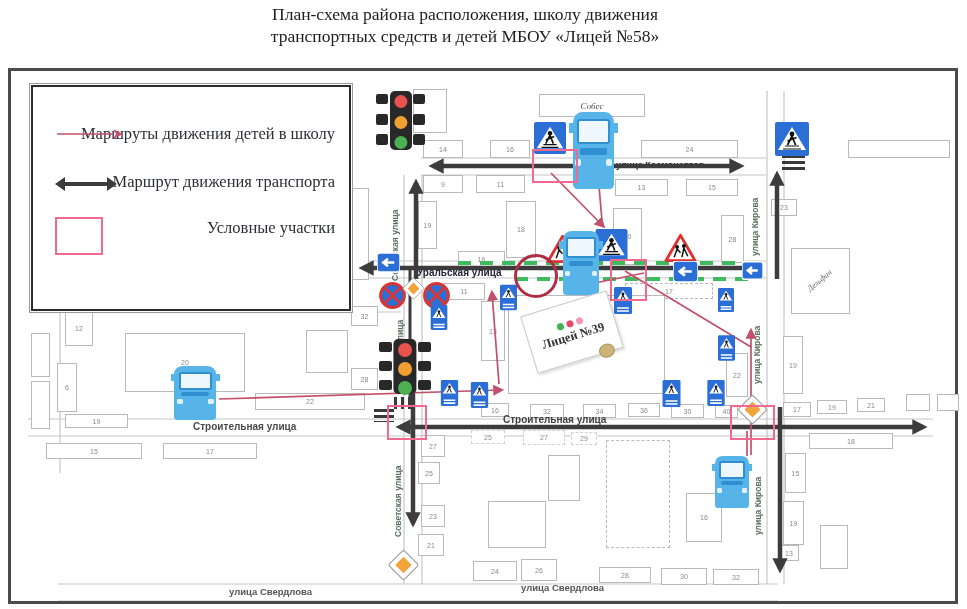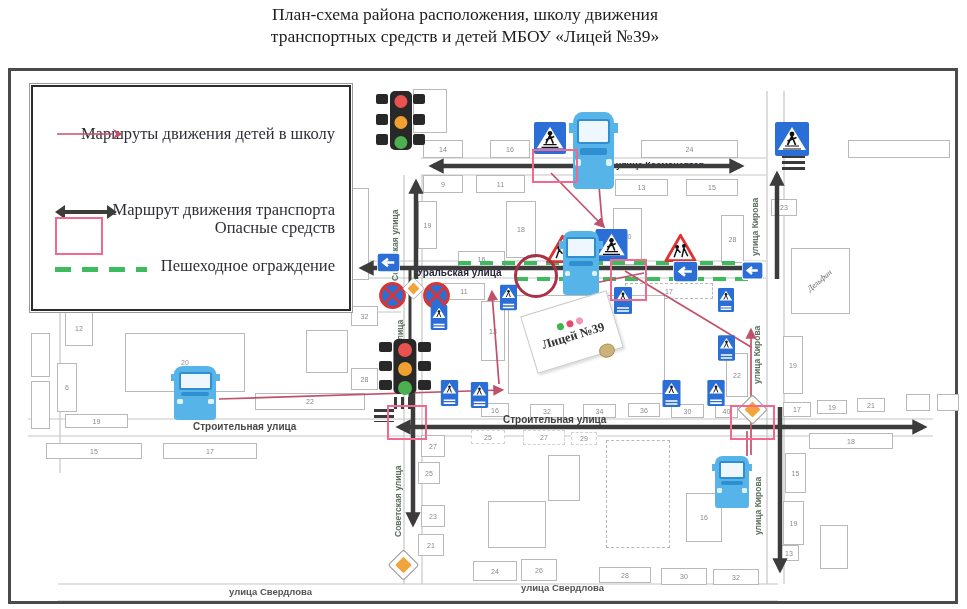--- a/index.html
+++ b/index.html
@@ -60,7 +60,7 @@
 
 <div class="title">
   <div>План-схема района расположения, школу движения</div>
-  <div>транспортных средств и детей МБОУ «Лицей №39»</div>
+  <div>транспортных средств и детей МБОУ «Лицей №58»</div>
 </div>
 
 <div id="map">

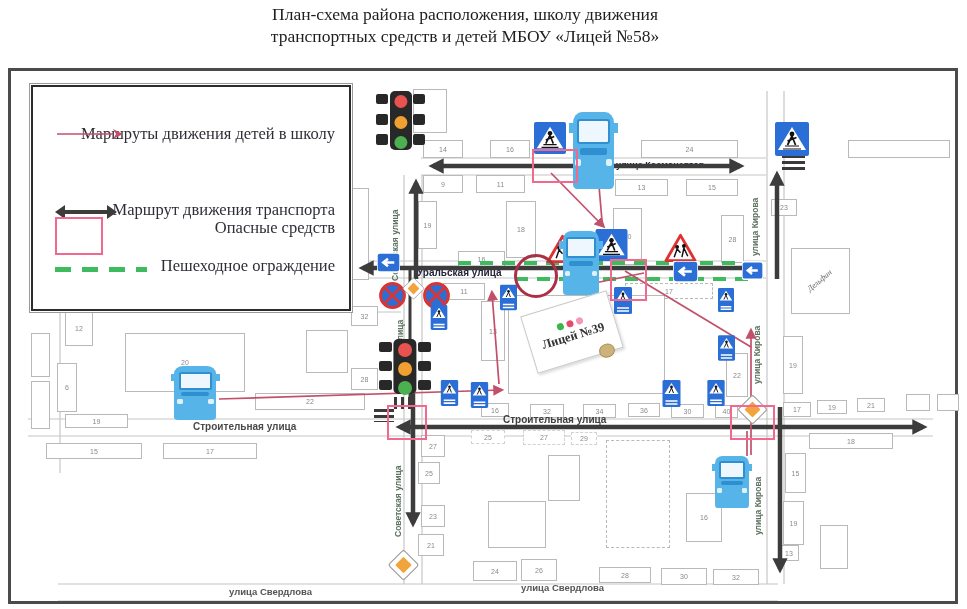--- a/index.html
+++ b/index.html
@@ -562,6 +562,9 @@
     <div class="zeb v" style="left: 383px; top: 326px; width: 20px; height: 12px;"></div>
     <div class="zeb h" style="left: 363px; top: 338px; width: 20px; height: 13px;"></div>
     <div class="zeb h" style="left: 771px; top: 84px; width: 23px; height: 17px;"></div>
+    <div class="boxlab" style="left: 528px; top: 23px; width: 104px; height: 21px; border: 1px solid rgb(185, 185, 185); background: rgb(255, 255, 255);">
+      <span>Собес</span>
+    </div>
     <div class="boxlab" style="left: 780px; top: 177px; width: 57px; height: 64px;">
       <span style="transform: rotate(-40deg); font-size: 8px; color: rgb(102, 102, 102);">Дельфин</span>
     </div>

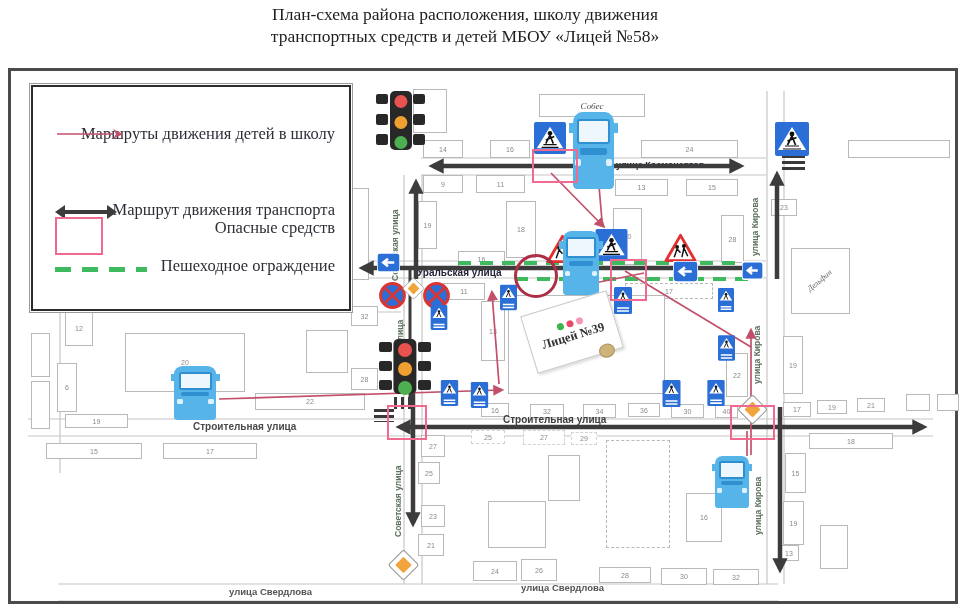--- a/index.html
+++ b/index.html
@@ -74,7 +74,7 @@
       </span>
       <span class="lbl">Маршруты движения детей в школу</span>
     </div>
-    <div class="lrow" style="top:84px;height:46px;margin-top:28px;">
+    <div class="lrow" style="top:84px;height:46px;">
       <span class="sym">
         <svg width="62" height="18">
             <line x1="8" y1="9" x2="54" y2="9" stroke="#3c3c3c" stroke-width="4"></line>

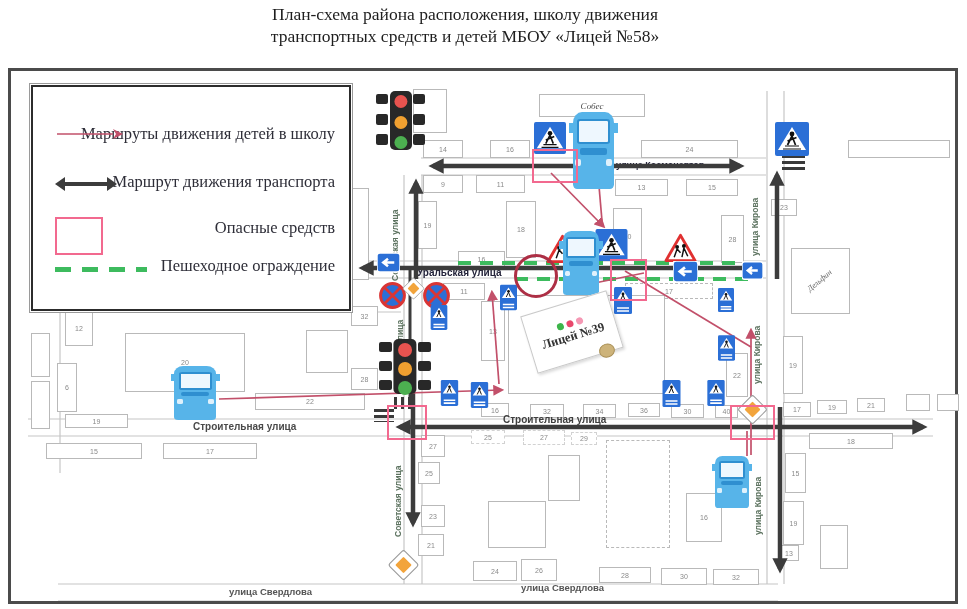--- a/index.html
+++ b/index.html
@@ -86,7 +86,7 @@
     </div>
     <div class="lrow" style="top:130px;height:44px;">
       <span class="sym sym-dar" style="top:0;"></span>
-      <span class="lbl">Опасные средств</span>
+      <span class="lbl">Условные участки</span>
     </div>
     <div class="lrow" style="top:168px;height:50px;">
       <span class="sym sym-grd" style="top:12px;"></span>

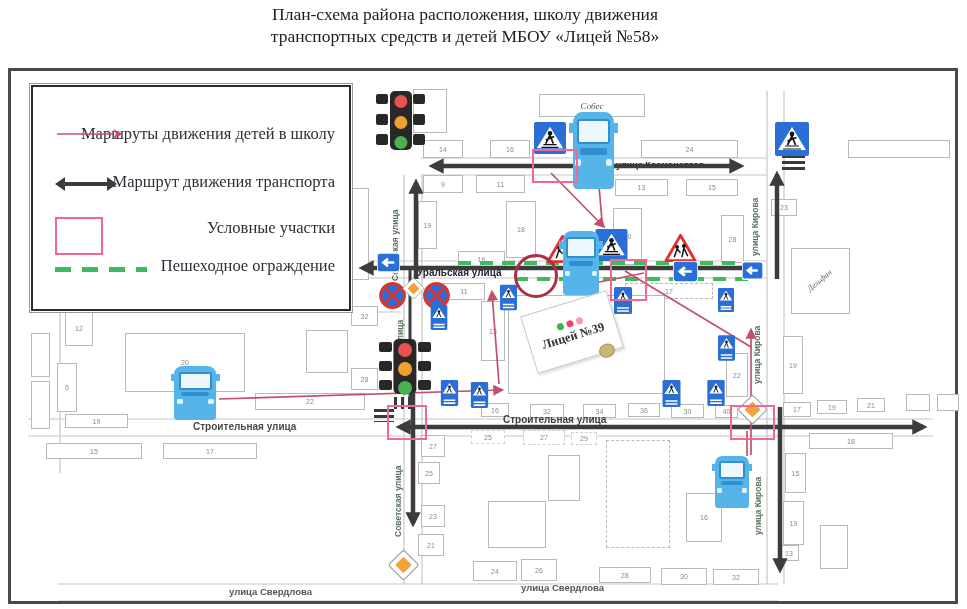--- a/index.html
+++ b/index.html
@@ -88,10 +88,6 @@
       <span class="sym sym-dar" style="top:0;"></span>
       <span class="lbl">Условные участки</span>
     </div>
-    <div class="lrow" style="top:168px;height:50px;">
-      <span class="sym sym-grd" style="top:12px;"></span>
-      <span class="lbl">Пешеходное ограждение</span>
-    </div>
   </div>
 <svg width="944" height="530" class="layer" style="z-index: 1;">
       <polyline points="410,87 755,87" fill="none" stroke="#c6c6c6" stroke-width="1.2"></polyline>

